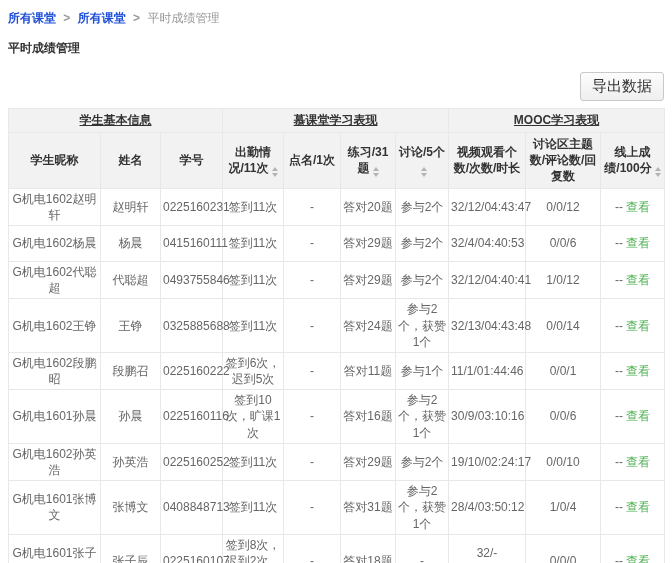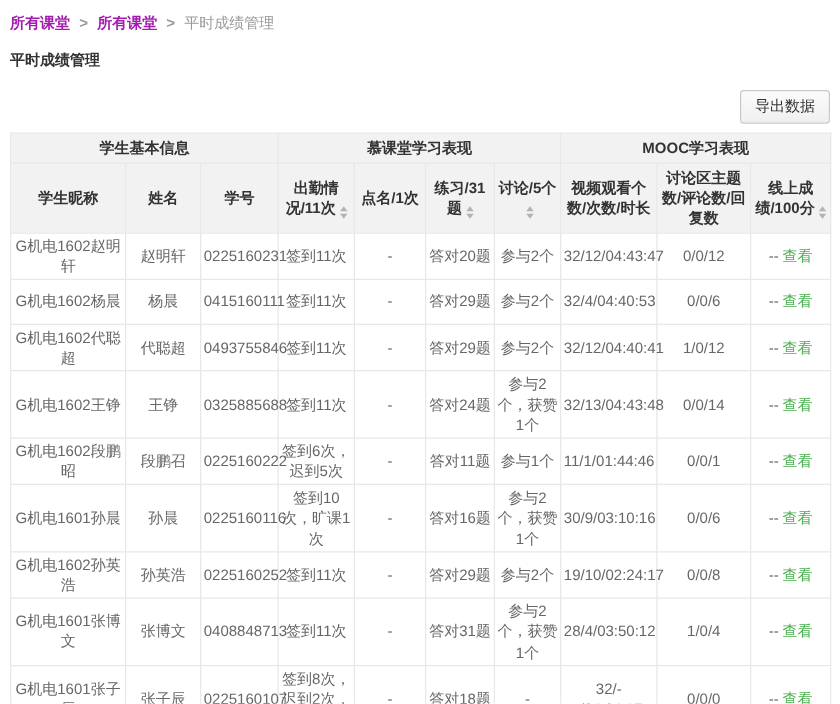--- a/index.html
+++ b/index.html
@@ -16,7 +16,7 @@
     --border: #e8e8e8;
   }
   .breadcrumb { font-size: 12px; margin: 2px 0 13px 0; }
-  .breadcrumb .crumb-link { color: #a21caf; font-weight: bold; cursor: pointer; }
+  .breadcrumb .crumb-link { color: #1d4ed8; font-weight: bold; cursor: pointer; }
   .breadcrumb .sep { color: #999; font-weight: bold; margin: 0 4px; }
   .breadcrumb .crumb-current { color: #999; }
   .page-title { font-size: 12px; font-weight: bold; color: #333; margin: 0 0 15px 0; }

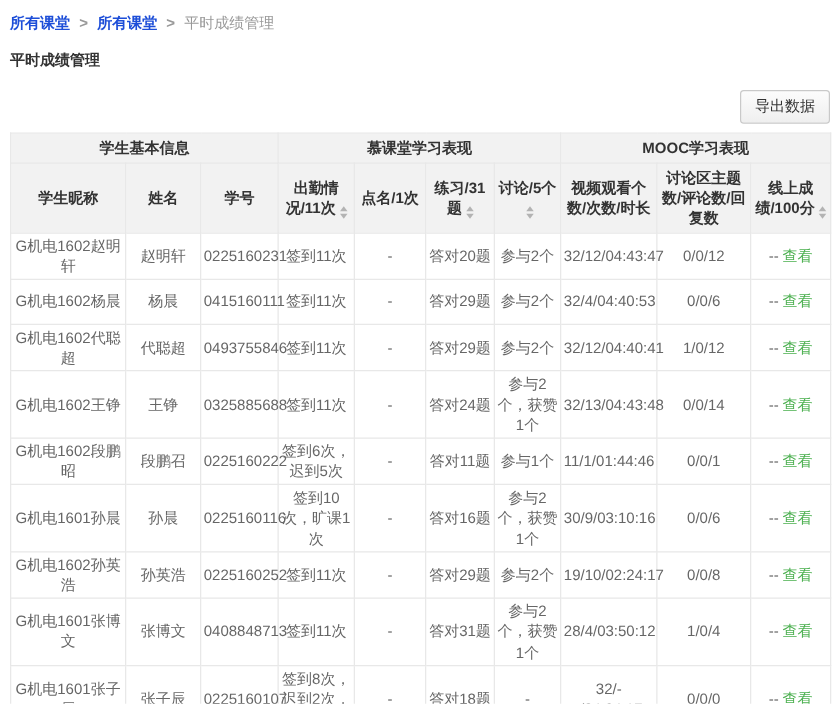--- a/index.html
+++ b/index.html
@@ -23,7 +23,7 @@
   .toolbar { text-align: right; margin-bottom: 7px; }
   .export-btn {
     display: inline-block;
-    font-size: 12px; color: #333;
+    font-size: 15px; color: #333;
     background: linear-gradient(#fcfcfc, #efefef);
     border: 1px solid #c9c9c9; border-radius: 3px;
     padding: 4px 11px; cursor: pointer;

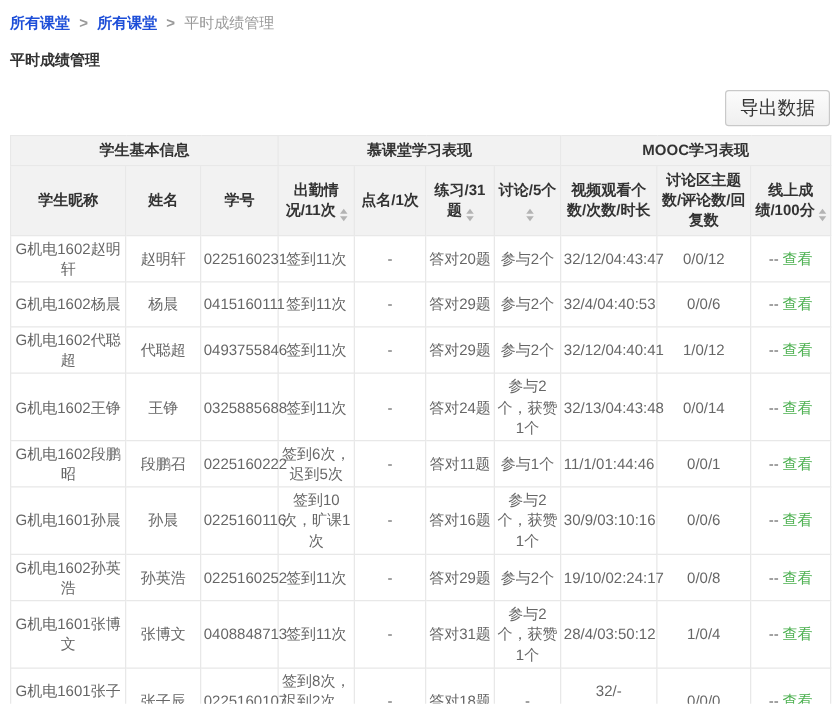--- a/index.html
+++ b/index.html
@@ -32,7 +32,7 @@
   table { width: 100%; border-collapse: collapse; table-layout: fixed; }
   th, td { border: 1px solid var(--border); text-align: center; font-size: 12px; }
   thead th { background: var(--header-bg); color: #333; font-weight: bold; padding: 3px 2px; }
-  tr.group-row th { height: 21px; }
+  tr.group-row th { height: 21px; text-decoration: underline; }
   tr.col-row th { height: 42px; line-height: 1.35; }
   tbody td { color: #666; height: 36px; padding: 2px 2px; line-height: 1.35; vertical-align: middle; }
   .sort-icon { display: inline-flex; flex-direction: column; gap: 2px; vertical-align: 1px; margin-left: 3px; }

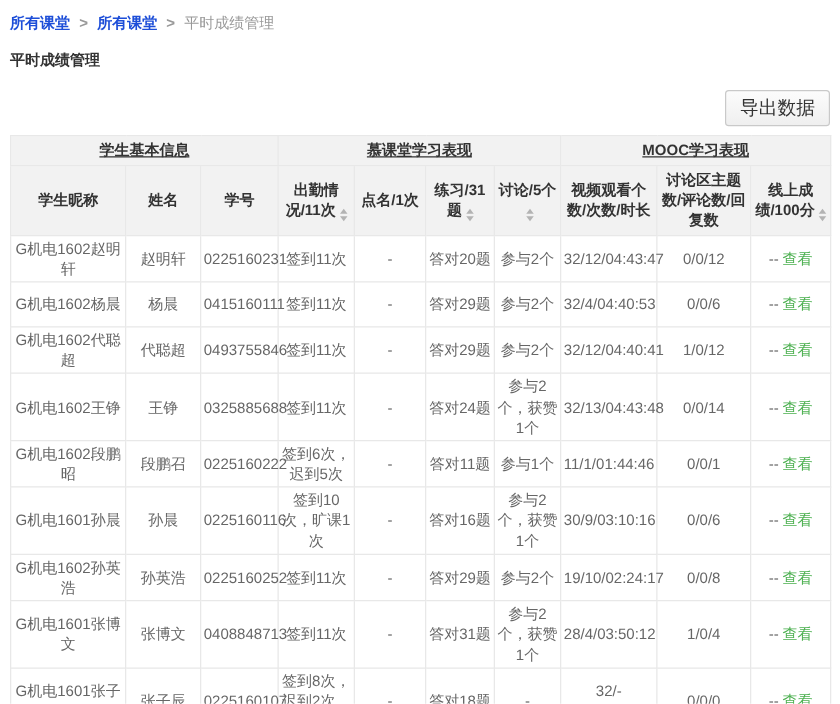--- a/index.html
+++ b/index.html
@@ -183,7 +183,7 @@
         <td><span>答对29题</span></td>
         <td><span>参与2个</span></td>
         <td><span>19/10/02:24:17</span></td>
-        <td><span>0/0/8</span></td>
+        <td><span>0/0/10</span></td>
         <td><span>--</span><span class="view-link">查看</span></td>
       </tr>
       <tr>

